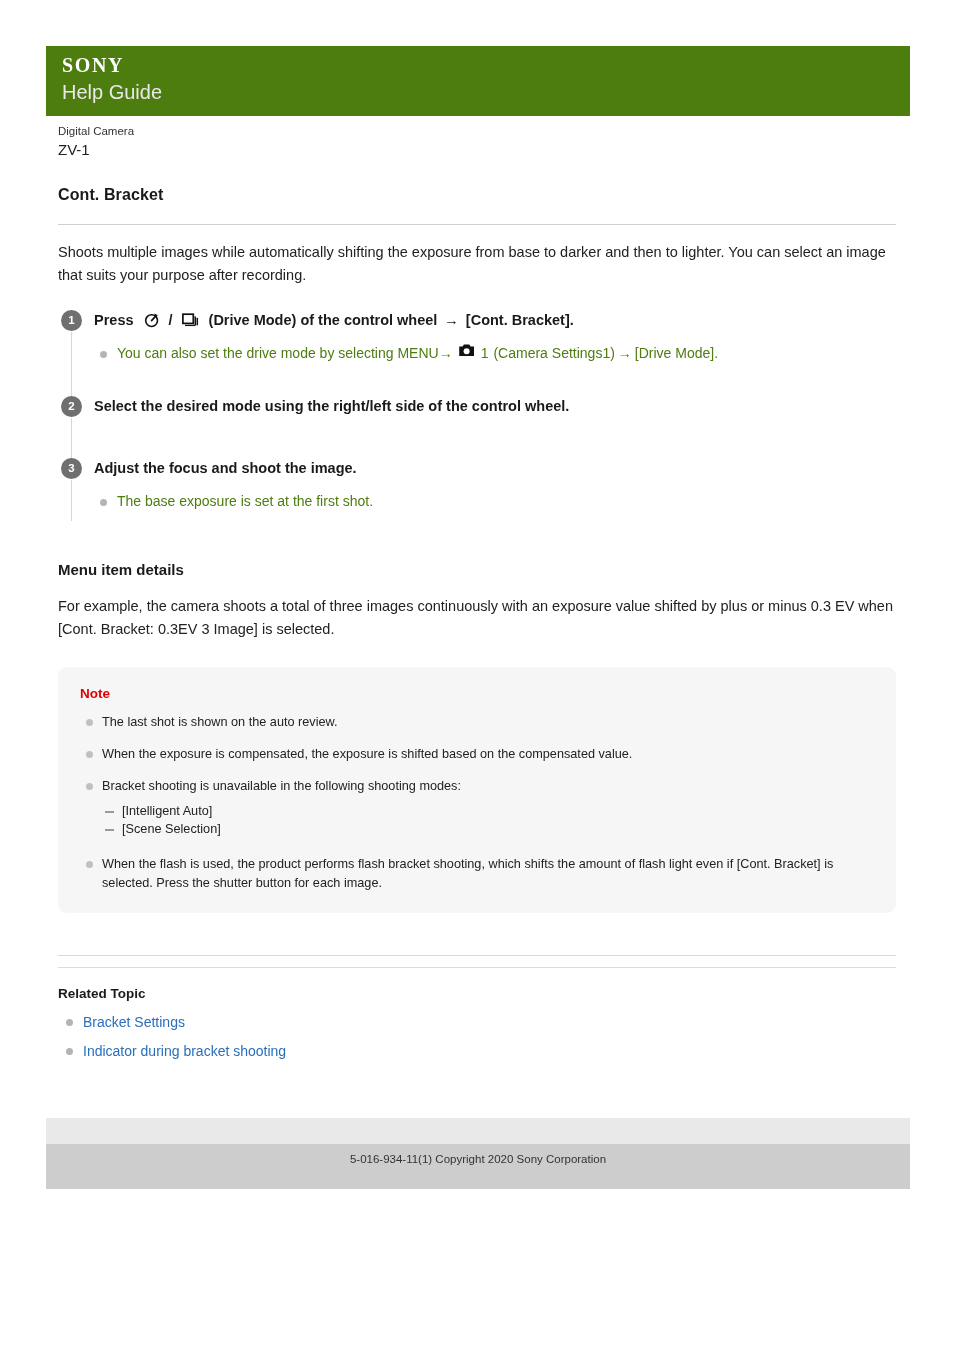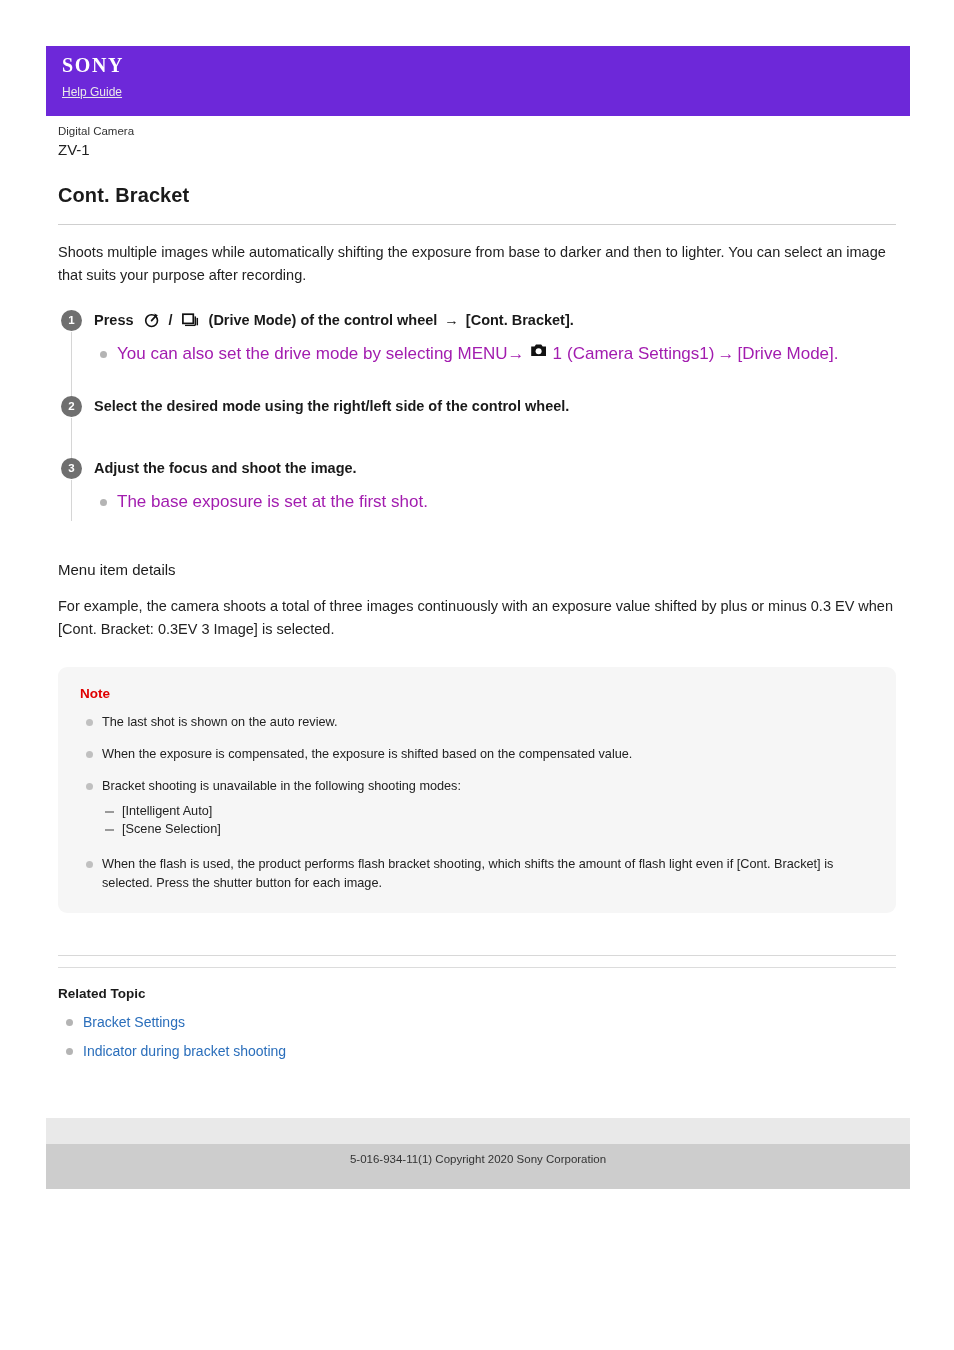--- a/index.html
+++ b/index.html
@@ -25,7 +25,7 @@
     top: 46px;
     width: 864px;
     height: 70px;
-    background: #6d28d9;
+    background: #4d7c0f;
     padding: 7px 0 0 16px;
   }
   .sony-logo {

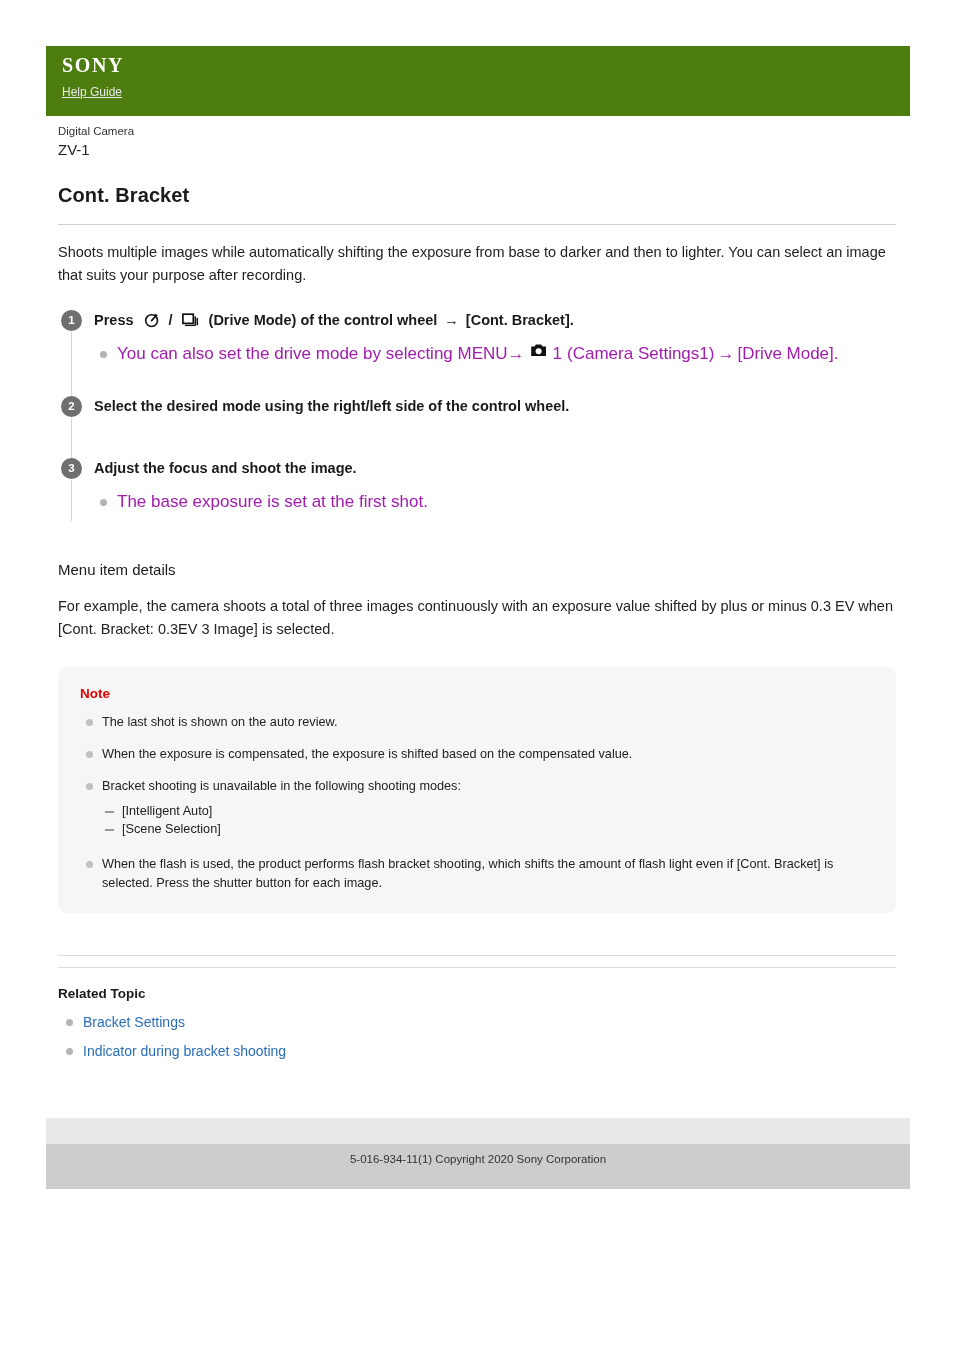--- a/index.html
+++ b/index.html
@@ -38,11 +38,10 @@
   }
   .help-guide {
     color: #e9e9e9;
-    font-size: 12px;
+    font-size: 20px;
     line-height: 26px;
     font-weight: 400;
     margin-top: 2px;
-    text-decoration: underline;
   }
 
   .product-block {

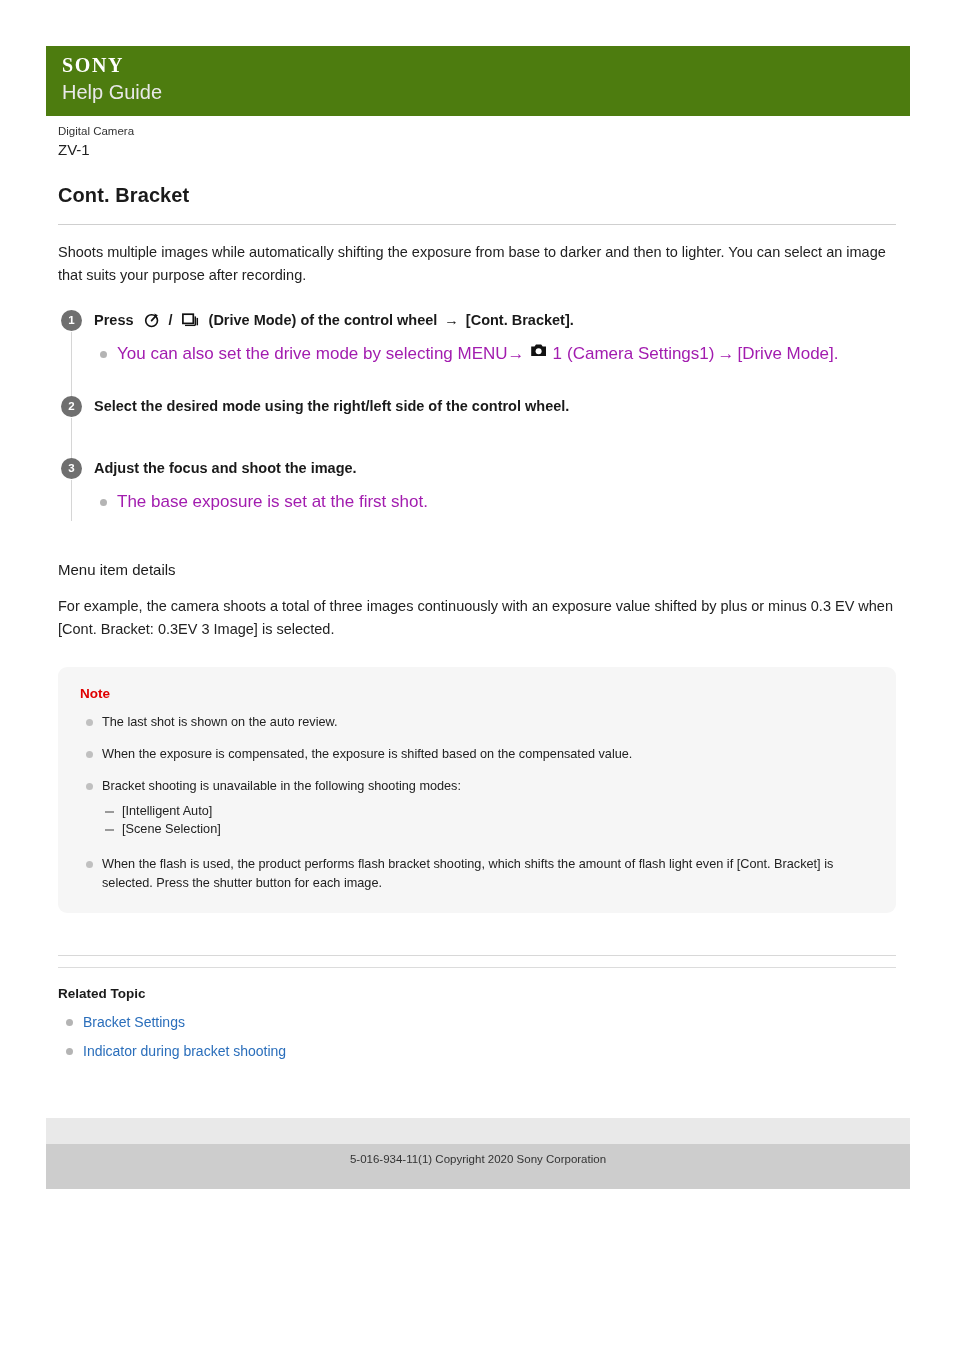--- a/index.html
+++ b/index.html
@@ -62,7 +62,7 @@
   }
 
   h1.doc-title {
-    font-size: 20px;
+    font-size: 16px;
     font-weight: bold;
     color: #1a1a1a;
     margin: 0;

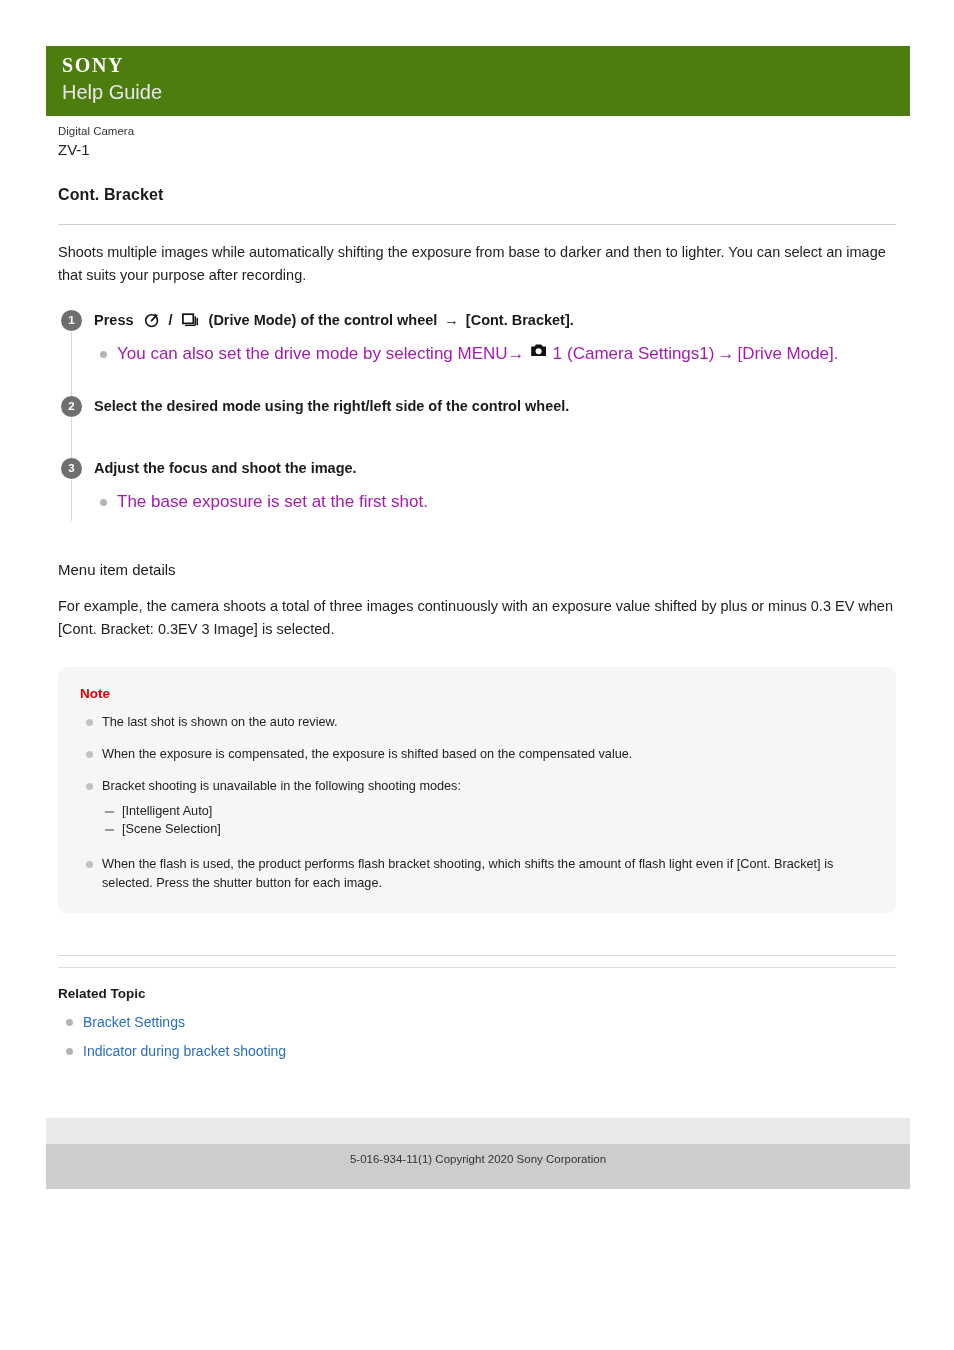--- a/index.html
+++ b/index.html
@@ -132,9 +132,9 @@
   ul.dotlist > li {
     position: relative;
     padding-left: 23px;
-    font-size: 17px;
+    font-size: 14px;
     line-height: 21px;
-    color: #a21caf;
+    color: #4d7c0f;
     margin-bottom: 1px;
     display: flex;
     align-items: flex-start;

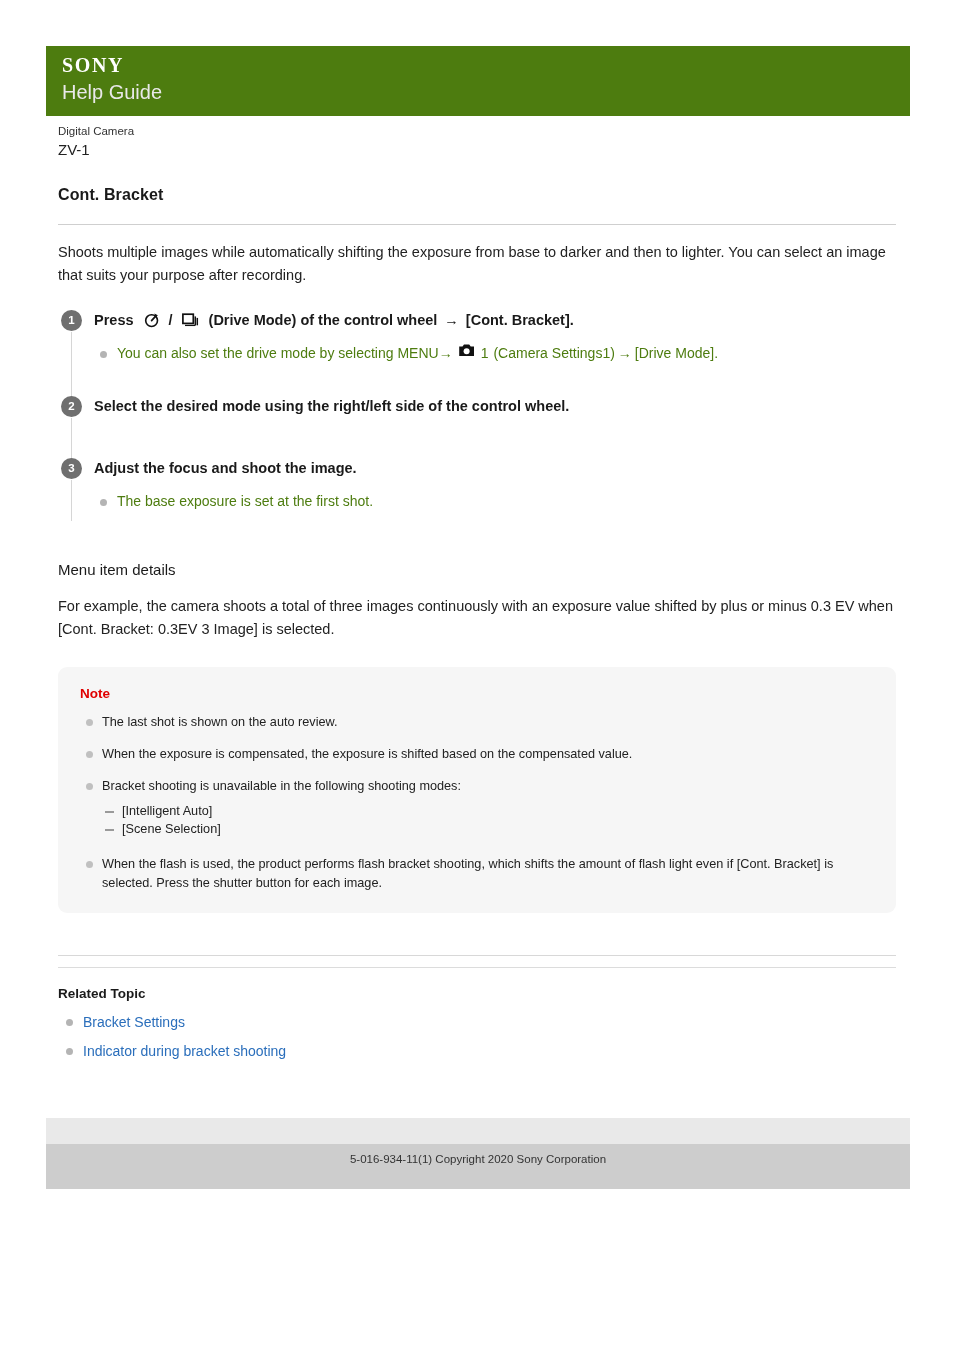--- a/index.html
+++ b/index.html
@@ -159,7 +159,7 @@
   
   h2.section-title {
     font-size: 15px;
-    font-weight: normal;
+    font-weight: bold;
     color: #1a1a1a;
     margin: 38px 0 0 0;
     line-height: 22px;

